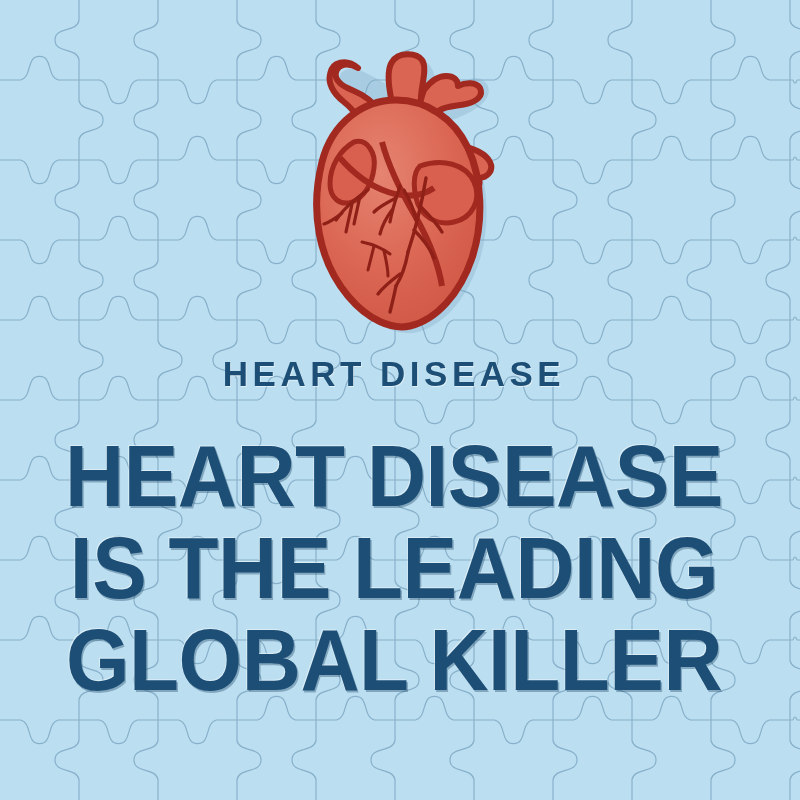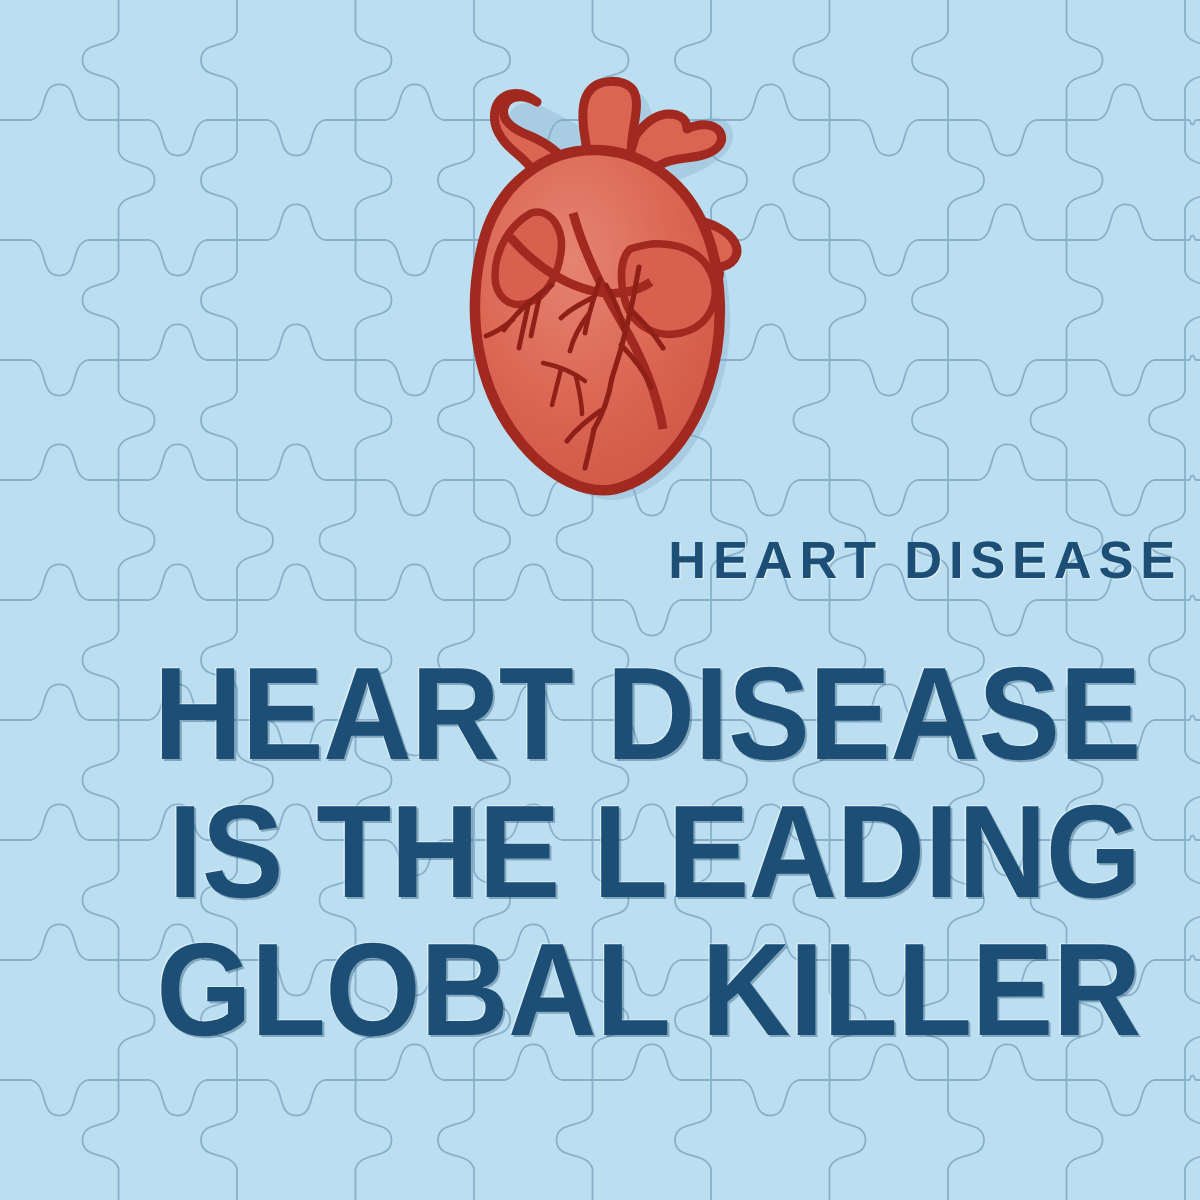--- a/index.html
+++ b/index.html
@@ -36,7 +36,7 @@
     left: 0;
     top: 352px;
     width: 788px;
-    text-align: right;
+    text-align: center;
   }
   .eyebrow {
     display: block;

